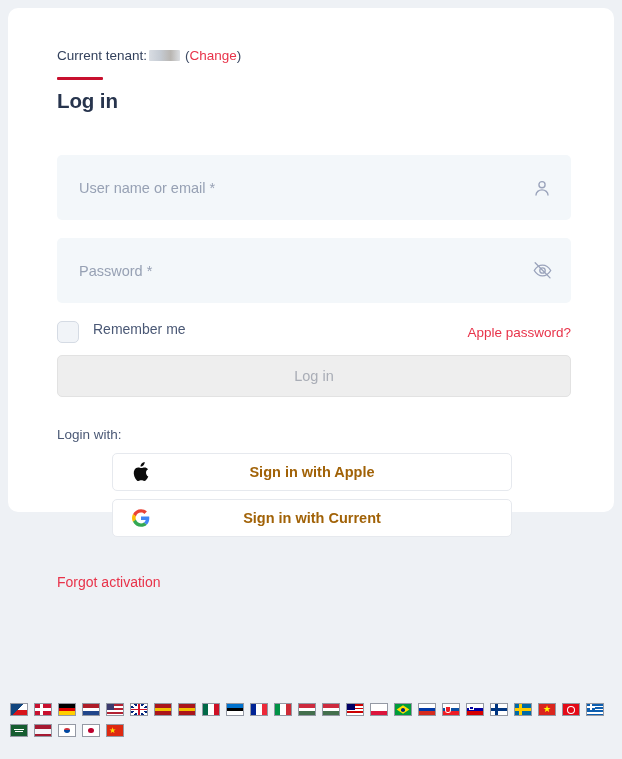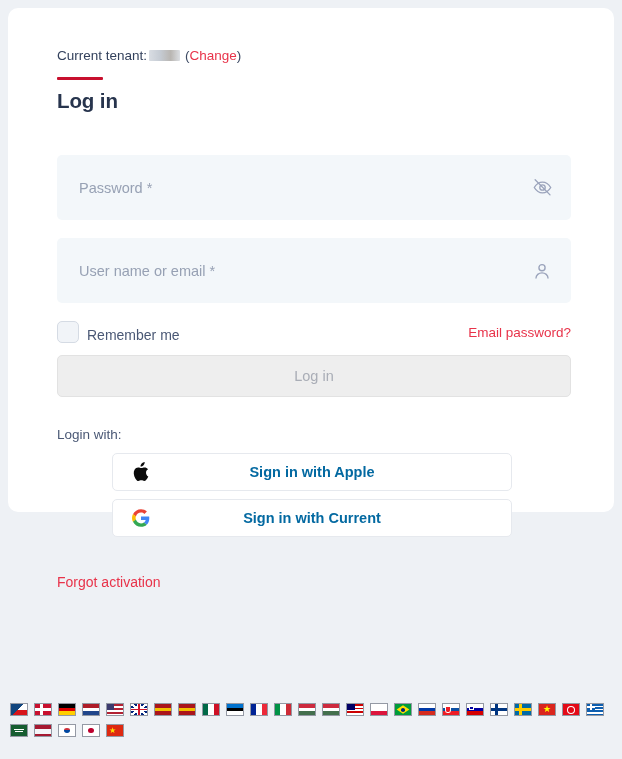--- a/index.html
+++ b/index.html
@@ -184,22 +184,22 @@
       <div class="fields">
 
         <div class="field">
+          <input type="text" placeholder="User name or email *" style="">
+          <span class="field-icon static">
+            <svg width="20" height="20" viewBox="0 0 24 24" fill="none" stroke="currentColor" stroke-width="1.6" stroke-linecap="round">
+              <circle cx="12" cy="8" r="3.7"></circle>
+              <path d="M4.8 20.5c0-3.6 3.2-6.2 7.2-6.2s7.2 2.6 7.2 6.2"></path>
+            </svg>
+          </span>
+        </div>
+
+        <div class="field">
           <input type="password" placeholder="Password *" style="">
           <span class="field-icon">
             <svg width="21" height="21" viewBox="0 0 24 24" fill="none" stroke="currentColor" stroke-width="1.5" stroke-linecap="round">
               <path d="M2.6 12s3.7-6.2 9.4-6.2S21.4 12 21.4 12s-3.7 6.2-9.4 6.2S2.6 12 2.6 12z"></path>
               <circle cx="12" cy="12" r="3.1"></circle>
               <line x1="3.6" y1="3.2" x2="20.6" y2="20.4"></line>
-            </svg>
-          </span>
-        </div>
-
-        <div class="field">
-          <input type="text" placeholder="User name or email *" style="">
-          <span class="field-icon static">
-            <svg width="20" height="20" viewBox="0 0 24 24" fill="none" stroke="currentColor" stroke-width="1.6" stroke-linecap="round">
-              <circle cx="12" cy="8" r="3.7"></circle>
-              <path d="M4.8 20.5c0-3.6 3.2-6.2 7.2-6.2s7.2 2.6 7.2 6.2"></path>
             </svg>
           </span>
         </div>

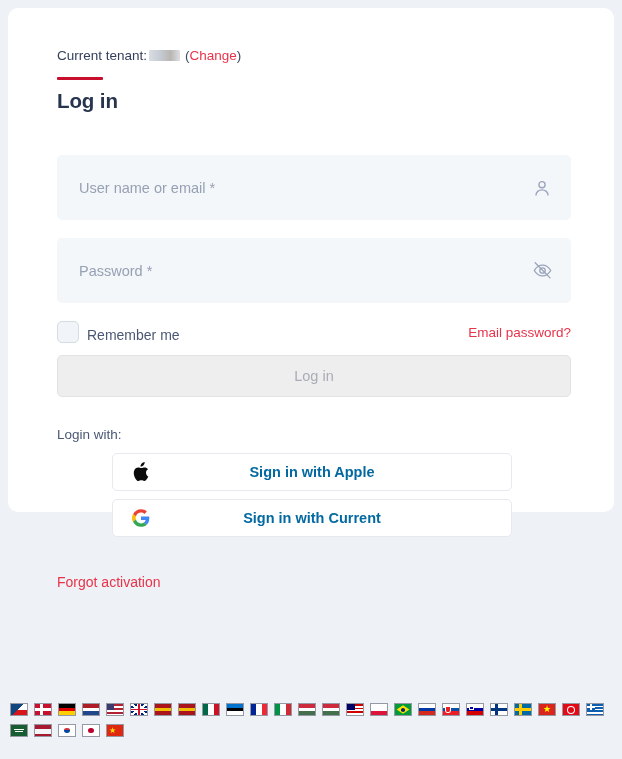--- a/index.html
+++ b/index.html
@@ -84,7 +84,7 @@
     display: flex; align-items: center; justify-content: space-between;
     width: 514px; margin-top: 3px; margin-bottom: 12px;
   }
-  .remember-left { display: flex; align-items: flex-end; gap: 8px; }
+  .remember-left { display: flex; align-items: flex-start; gap: 14px; }
   .checkbox {
     width: 22px; height: 22px; border: 1px solid #d5dbe4;
     border-radius: 5px; background: #f1f4f8; cursor: pointer;

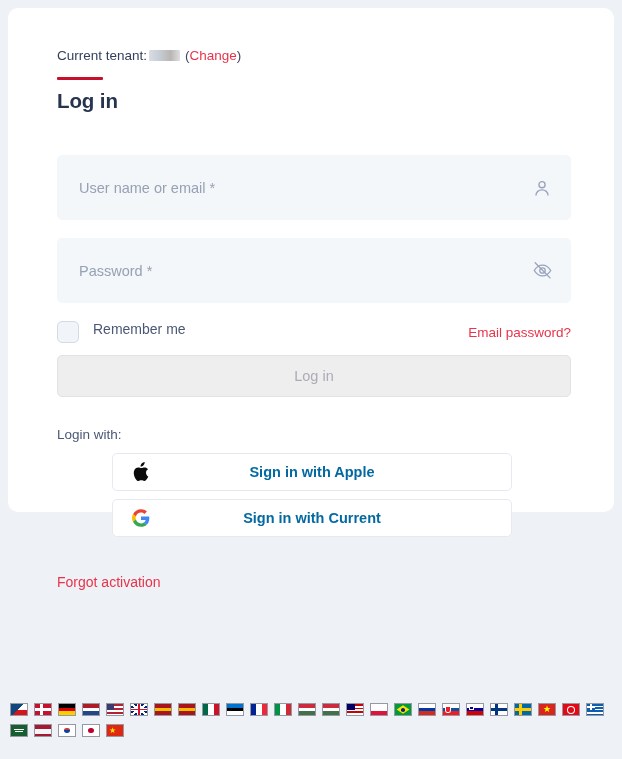--- a/index.html
+++ b/index.html
@@ -209,7 +209,7 @@
             <span class="checkbox"></span>
             <span class="remember-label">Remember me</span>
           </div>
-          <a class="forgot">Email password?</a>
+          <a class="forgot">Apple password?</a>
         </div>
 
         <button class="login-btn" disabled="">Log in</button>

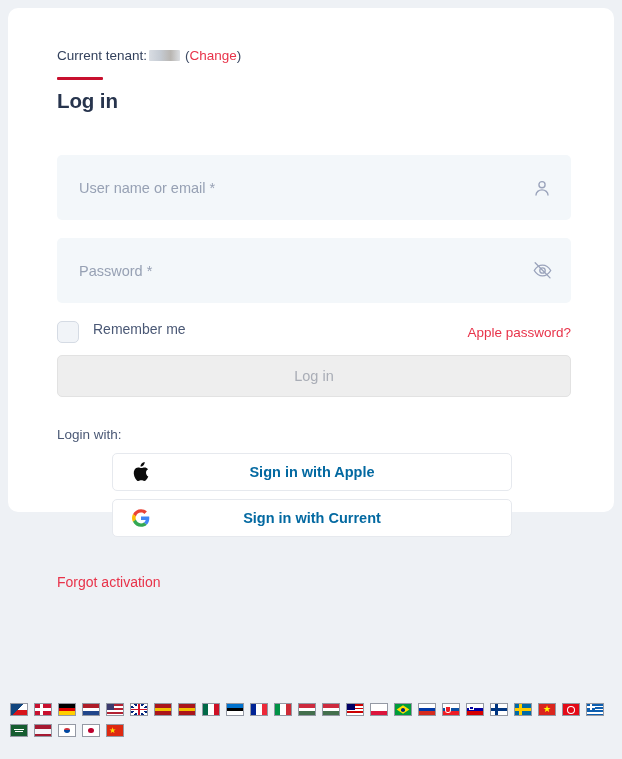--- a/index.html
+++ b/index.html
@@ -121,7 +121,7 @@
     width: 20px; height: 20px;
     display: flex; align-items: center; justify-content: center;
   }
-  .social-label { font-size: 14.5px; color: #0369a1; font-weight: bold; }
+  .social-label { font-size: 14.5px; color: #a16207; font-weight: bold; }
 
   .ms-grid {
     width: 17px; height: 17px;

